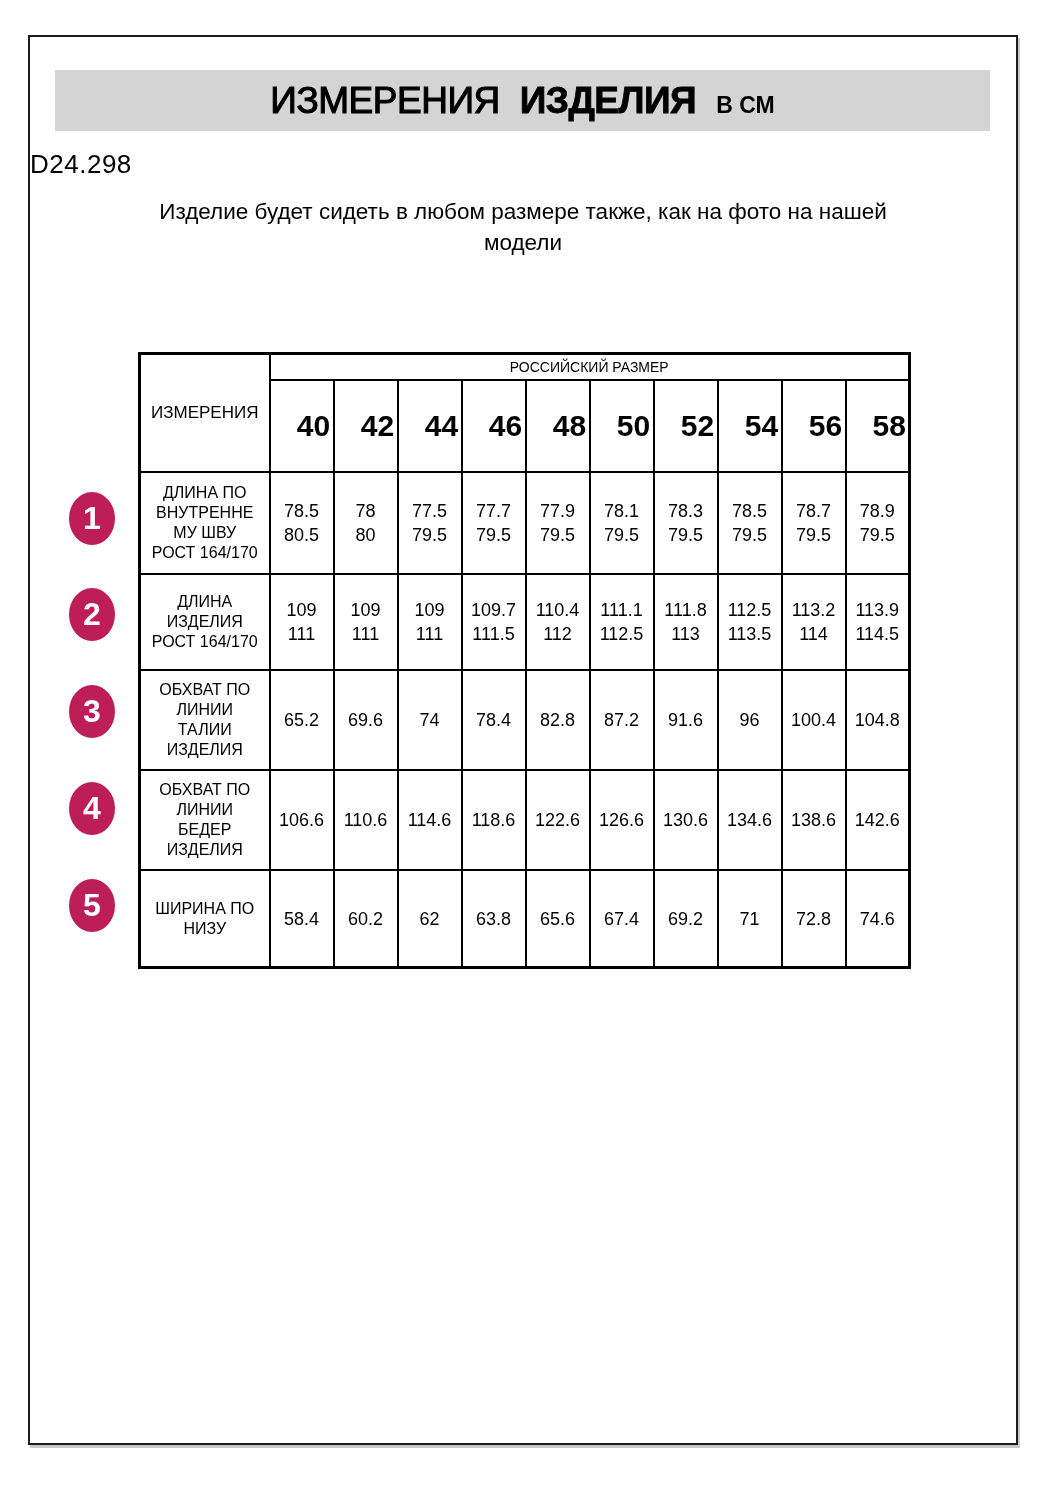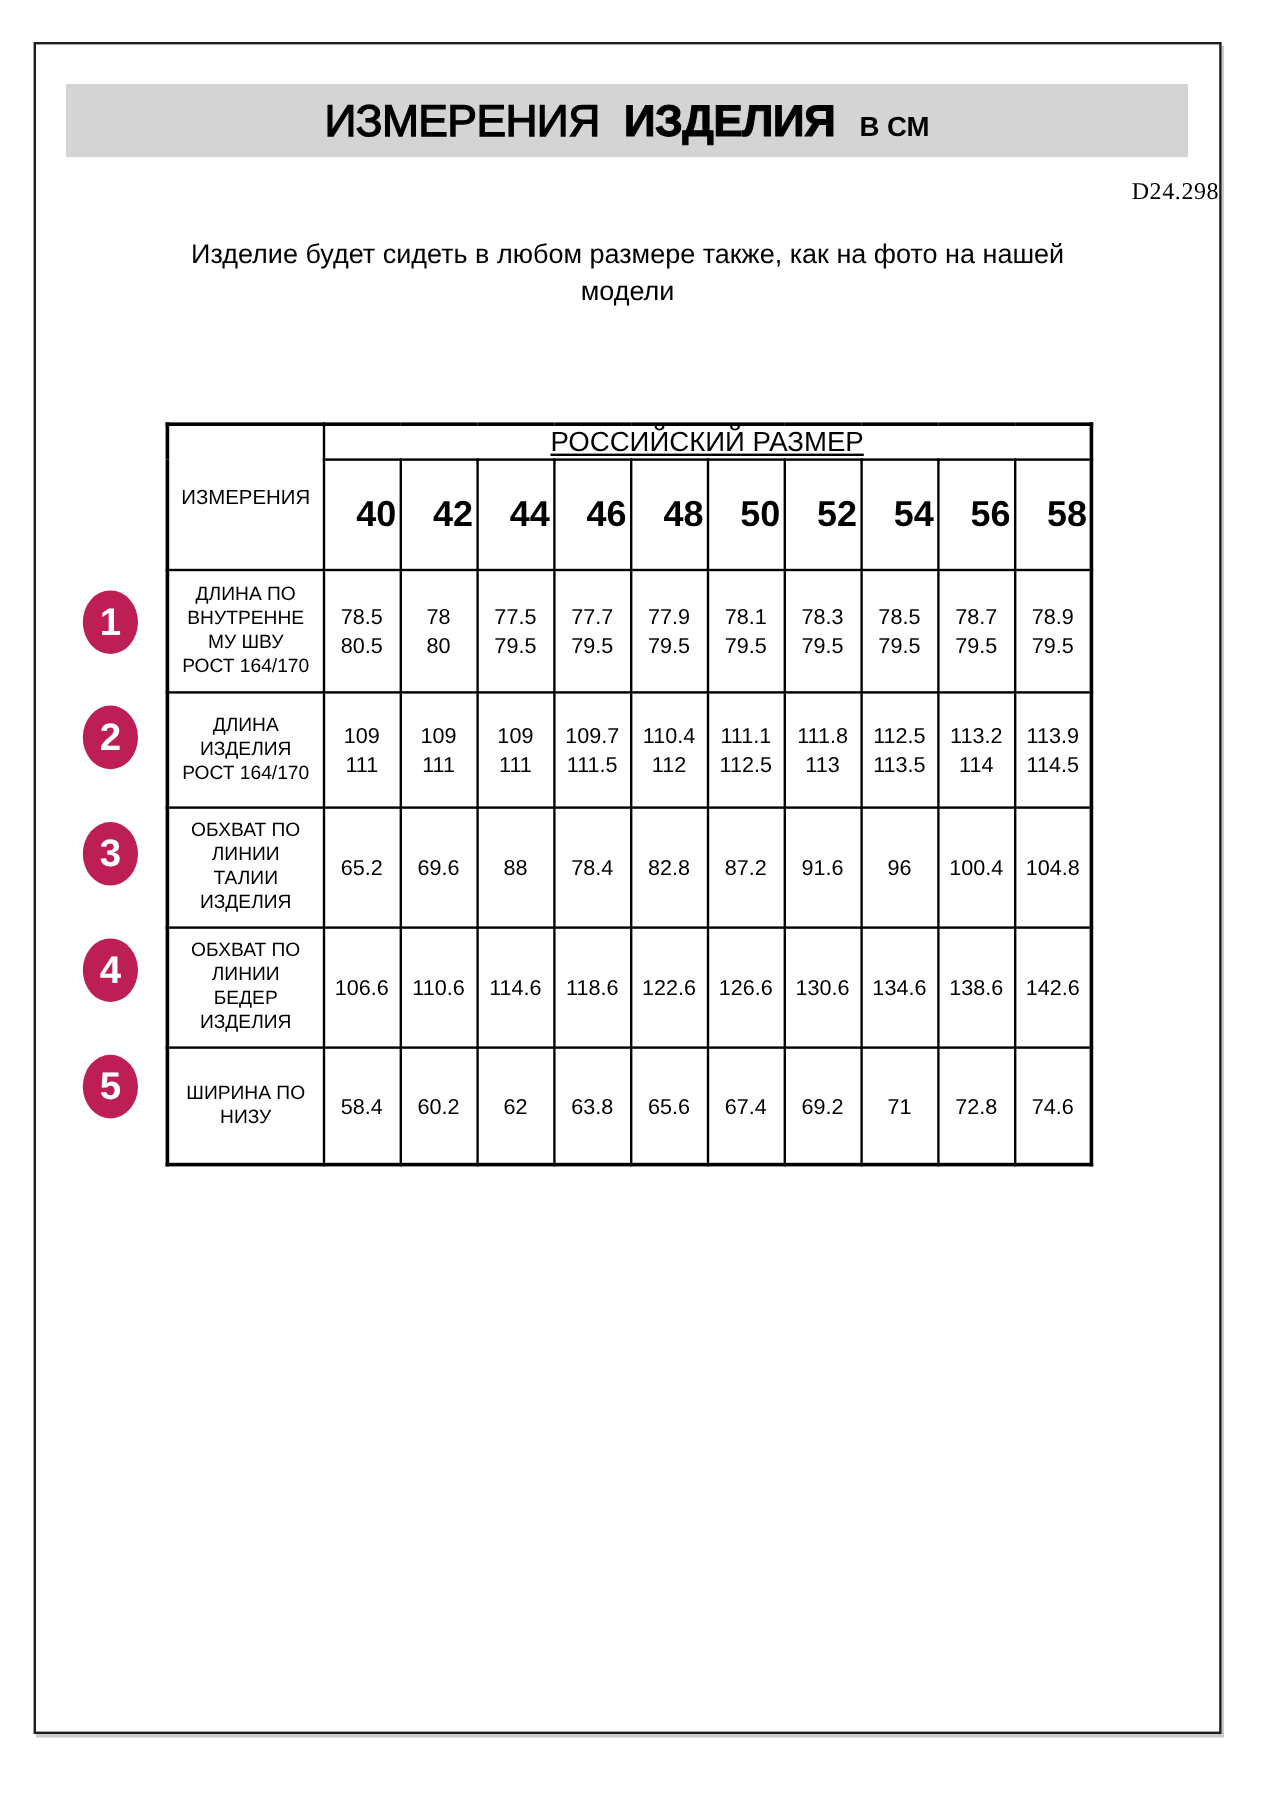--- a/index.html
+++ b/index.html
@@ -27,7 +27,7 @@
   .band .w3{font-size:23px;font-weight:700;line-height:61px;}
   .model{
     position:absolute;left:0;top:112px;width:100%;
-    text-align:right;font-size:20px;font-weight:400;letter-spacing:0.5px;font-family:Liberation Serif, serif;
+    text-align:left;font-size:26px;font-weight:400;letter-spacing:0.5px;
   }
   .subtitle{
     position:absolute;left:103px;top:159px;width:780px;

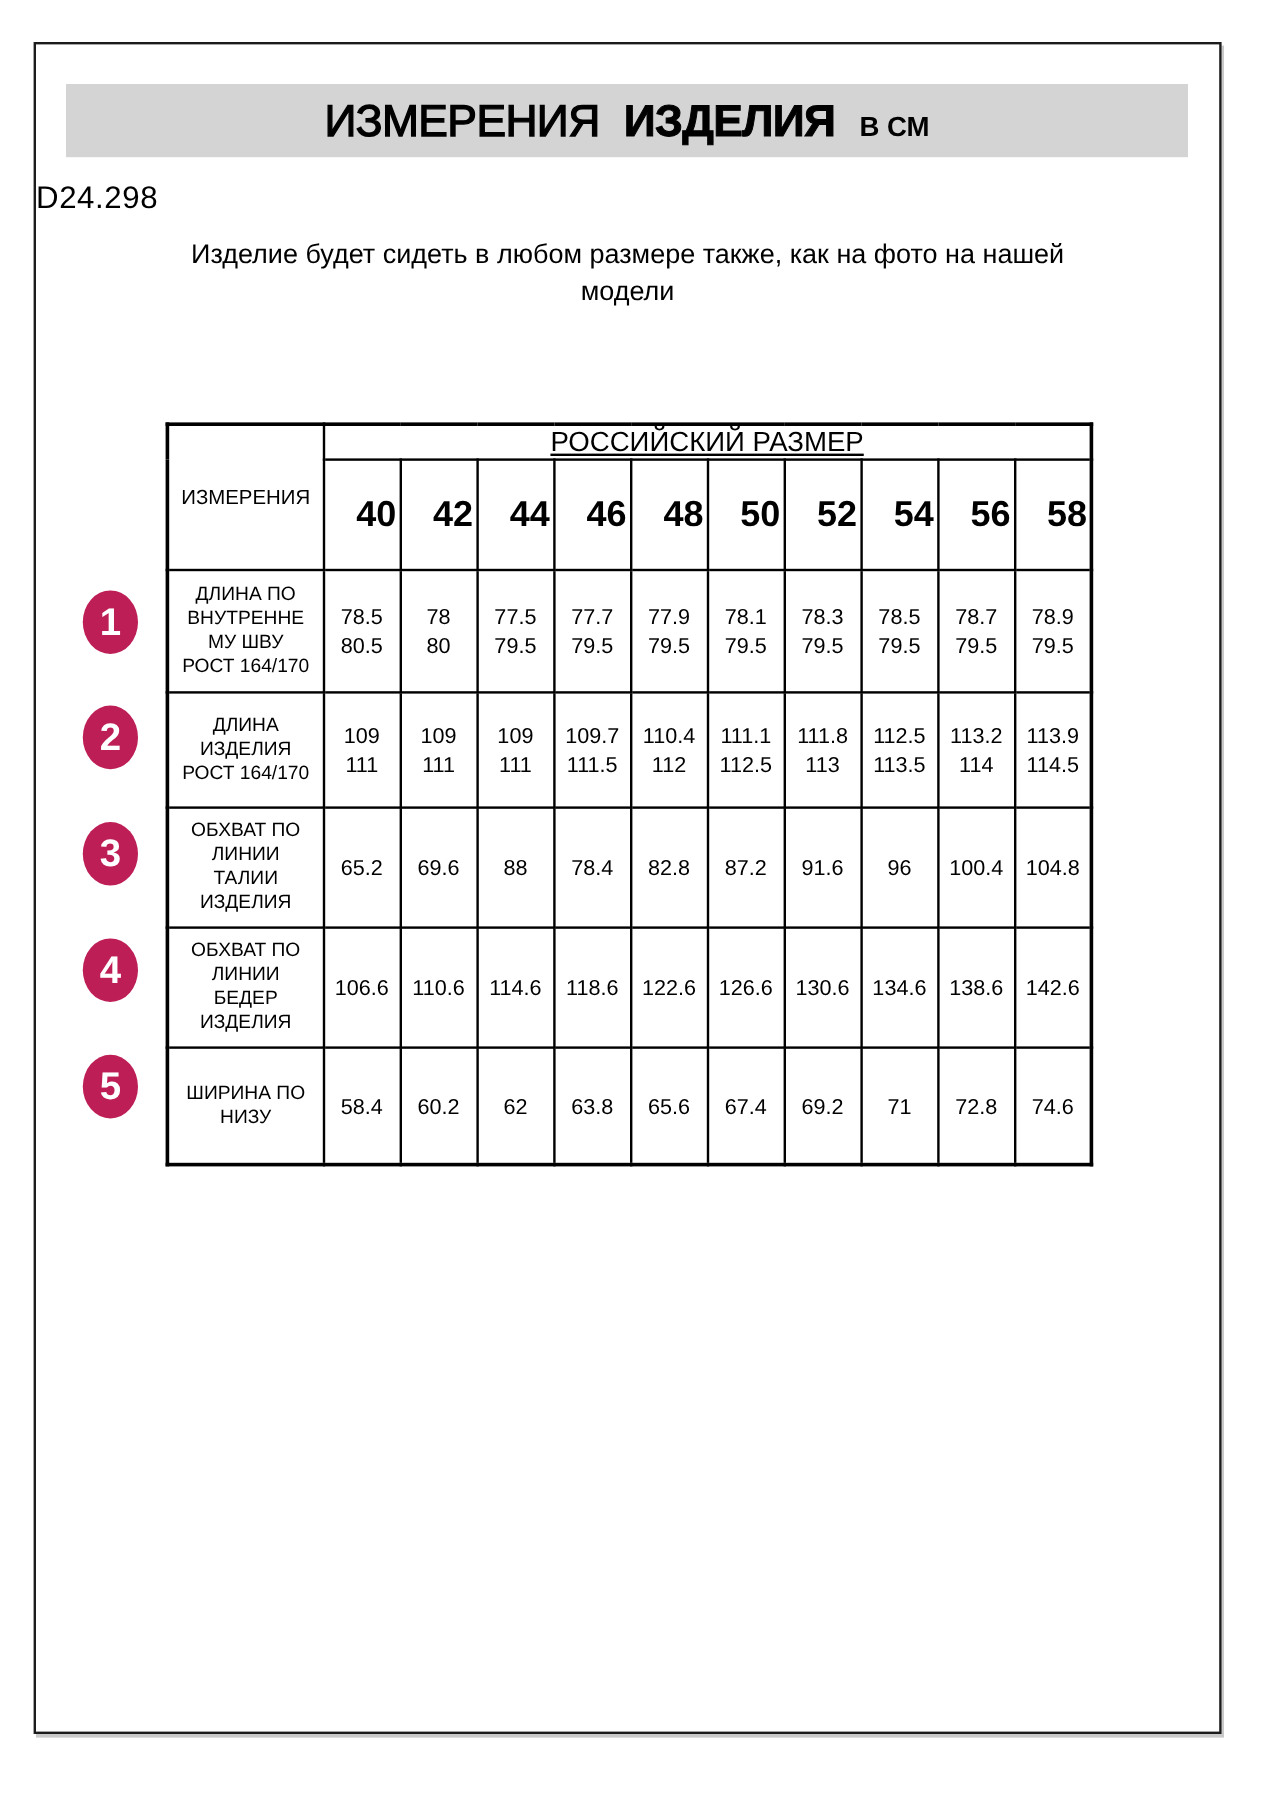--- a/index.html
+++ b/index.html
@@ -50,7 +50,7 @@
   .r-d4 td{height:98px;}
   .r-d5 td{height:95px;}
   .corner{font-size:17px;}
-  .group-hdr{font-size:23px;text-decoration:underline;}
+  .group-hdr{font-size:14px;}
   .size-cell{font-size:30px;font-weight:700;}
   .label-cell{font-size:16px;line-height:20px;white-space:pre-line;}
   .val-cell{font-size:18px;line-height:24px;white-space:pre-line;}

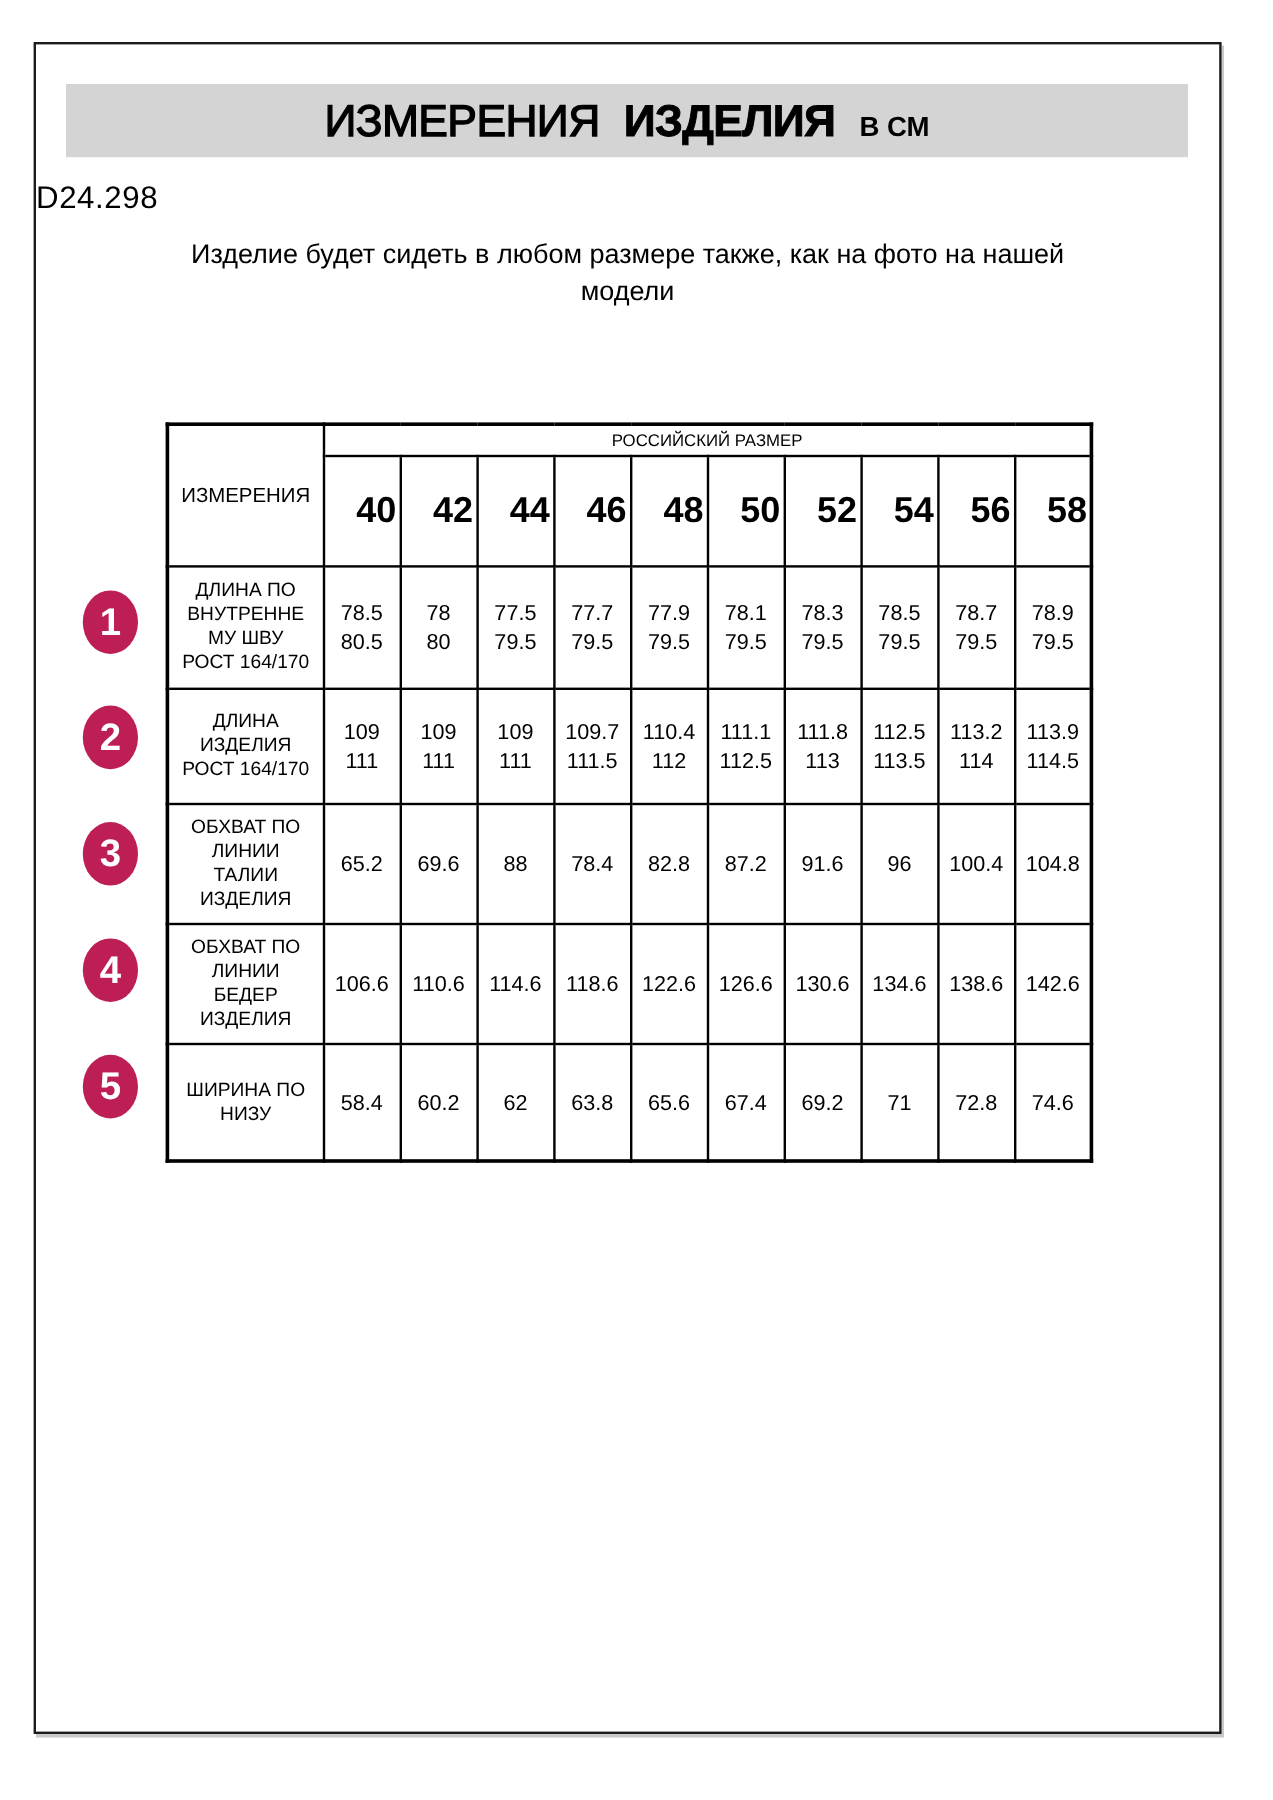--- a/index.html
+++ b/index.html
@@ -171,7 +171,7 @@
 ИЗДЕЛИЯ</td>
         <td class="val-cell">65.2</td>
         <td class="val-cell">69.6</td>
-        <td class="val-cell">88</td>
+        <td class="val-cell">74</td>
         <td class="val-cell">78.4</td>
         <td class="val-cell">82.8</td>
         <td class="val-cell">87.2</td>

